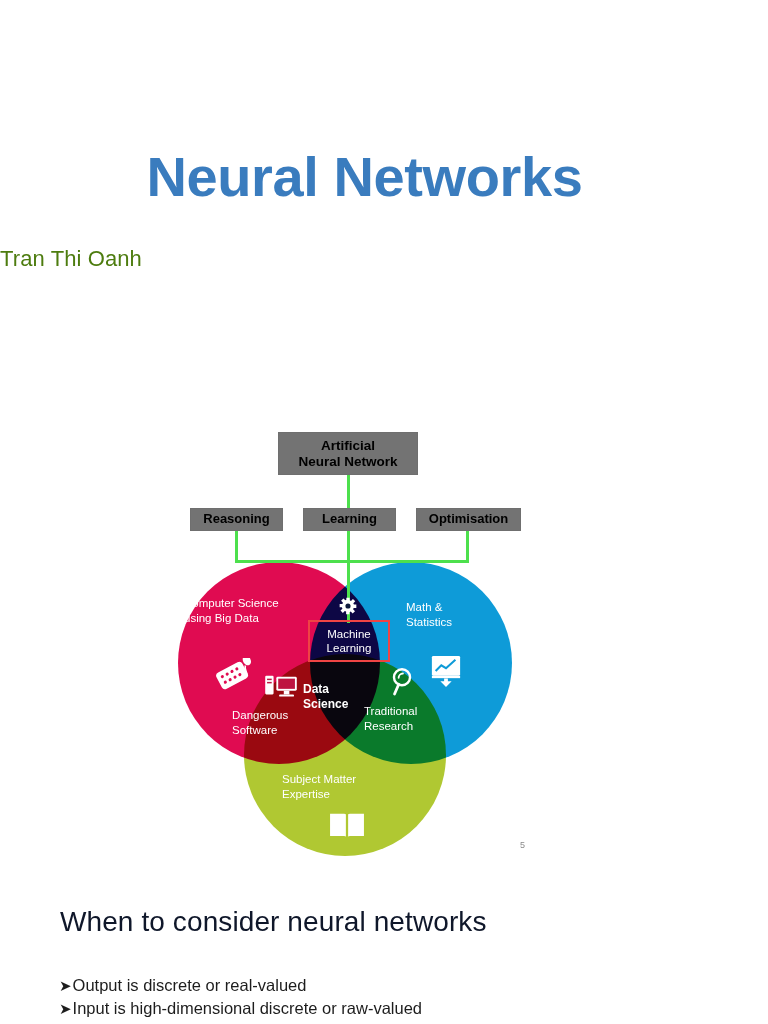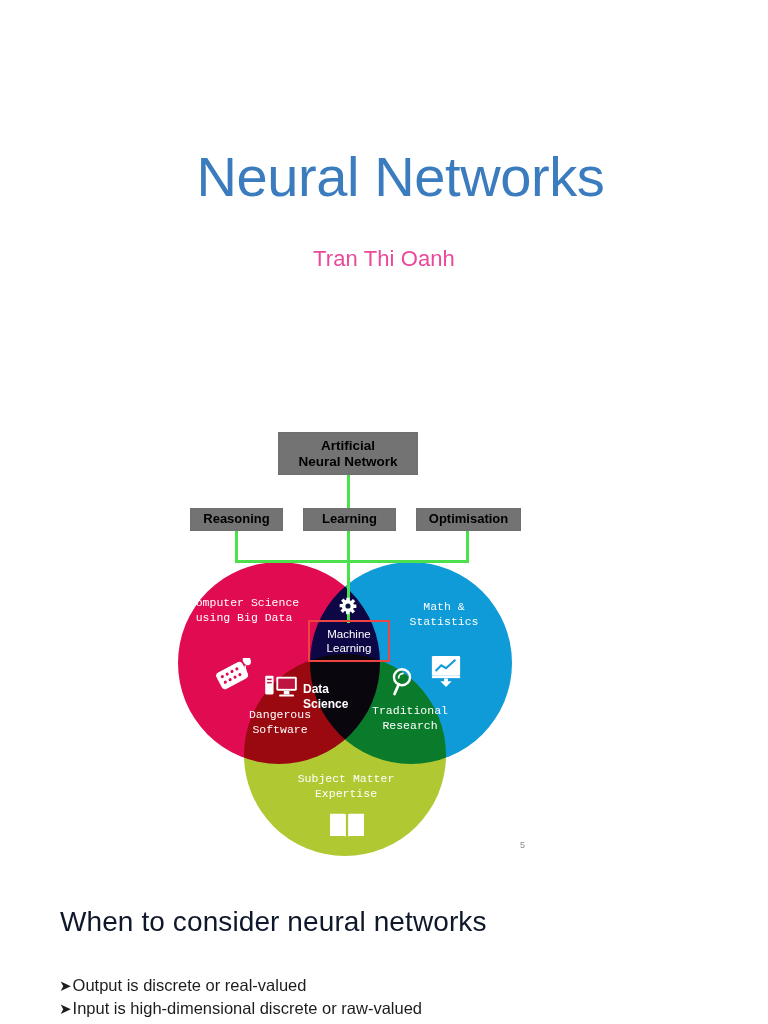--- a/index.html
+++ b/index.html
@@ -22,12 +22,11 @@
     width: 729px;
     text-align: center;
     font-size: 56px;
-    font-weight: 400;
+    font-weight: 700;
     color: #3A7CBE;
     letter-spacing: -0.4px;
     line-height: 1.05;
     white-space: nowrap;
-    margin-left: 36px;
   }
   #slide-subtitle {
     position: absolute;

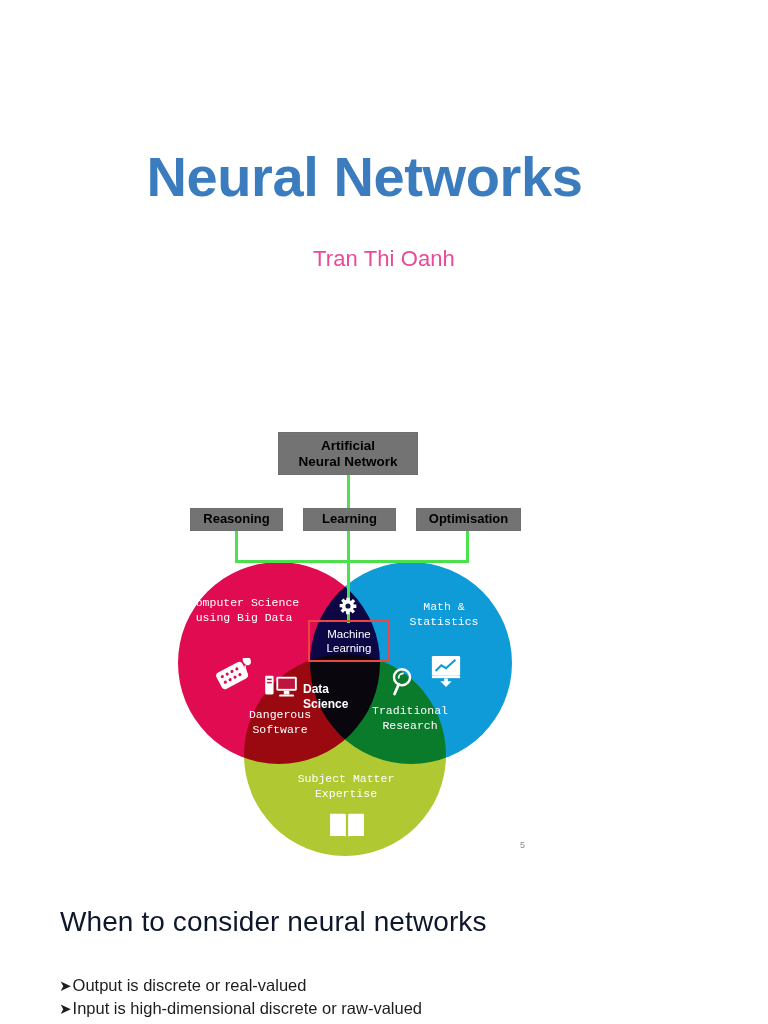--- a/index.html
+++ b/index.html
@@ -32,10 +32,10 @@
     position: absolute;
     left: 0; top: 246px;
     width: 768px;
-    text-align: center;
+    text-align: left;
     font-size: 22px;
     font-weight: 400;
-    color: #ec4899;
+    color: #4d7c0f;
     letter-spacing: 0.1px;
   }
 

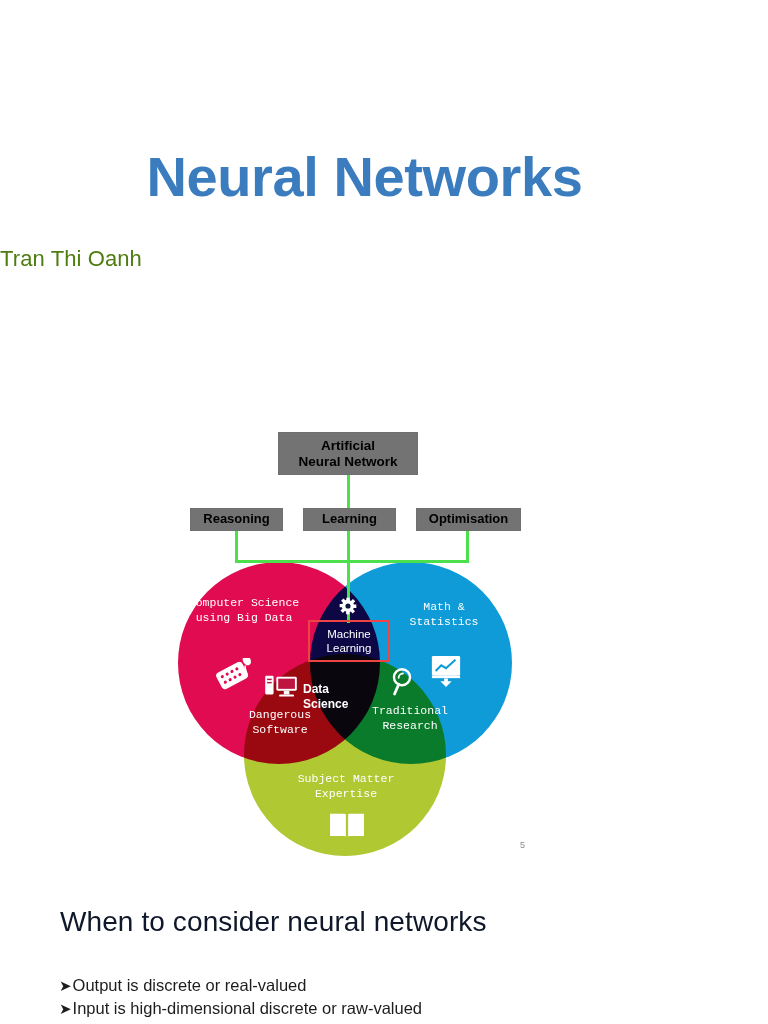--- a/index.html
+++ b/index.html
@@ -110,10 +110,9 @@
     color: #ffffff;
     font-size: 11.5px;
     line-height: 1.28;
-    text-align: center;
+    text-align: left;
     z-index: 8;
     pointer-events: none;
-    font-family: Liberation Mono, monospace;
   }
   #label-cs   { left: 26px;  top: 48px;  width: 120px; }
   #label-math { left: 238px; top: 52px;  width: 96px;  }

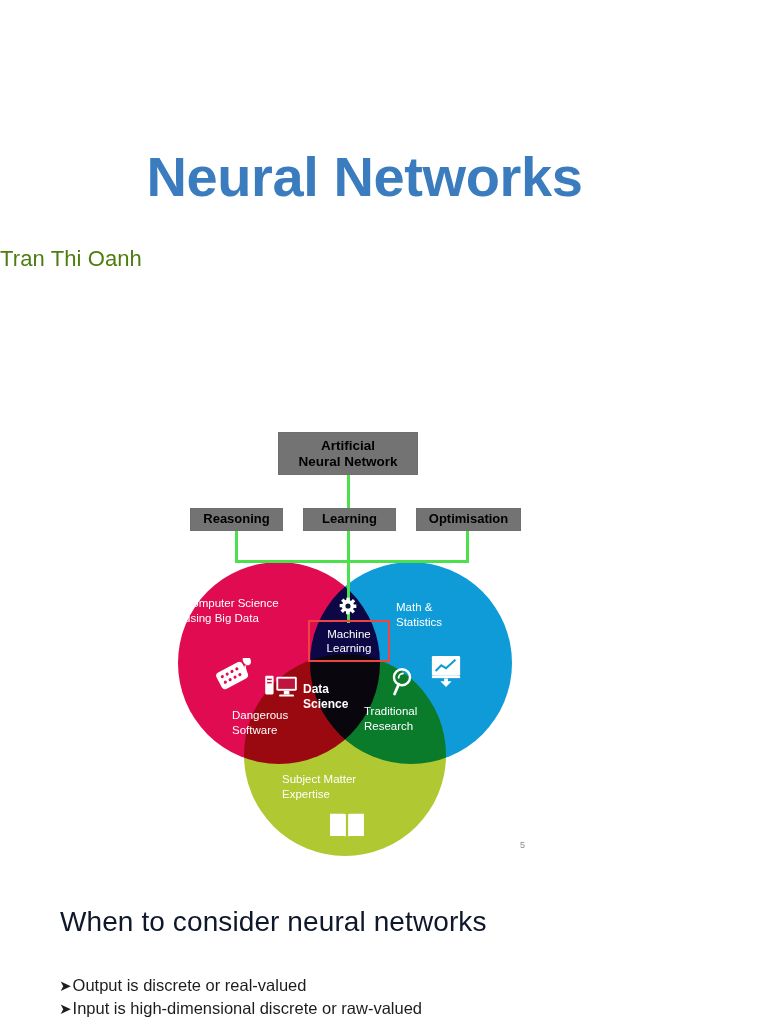--- a/index.html
+++ b/index.html
@@ -115,7 +115,7 @@
     pointer-events: none;
   }
   #label-cs   { left: 26px;  top: 48px;  width: 120px; }
-  #label-math { left: 238px; top: 52px;  width: 96px;  }
+  #label-math { left: 248px; top: 52px;  width: 96px;  }
   #label-sme  { left: 124px; top: 224px; width: 128px; }
   #label-dang { left: 74px;  top: 160px; width: 96px;  }
   #label-trad { left: 206px; top: 156px; width: 92px;  }

